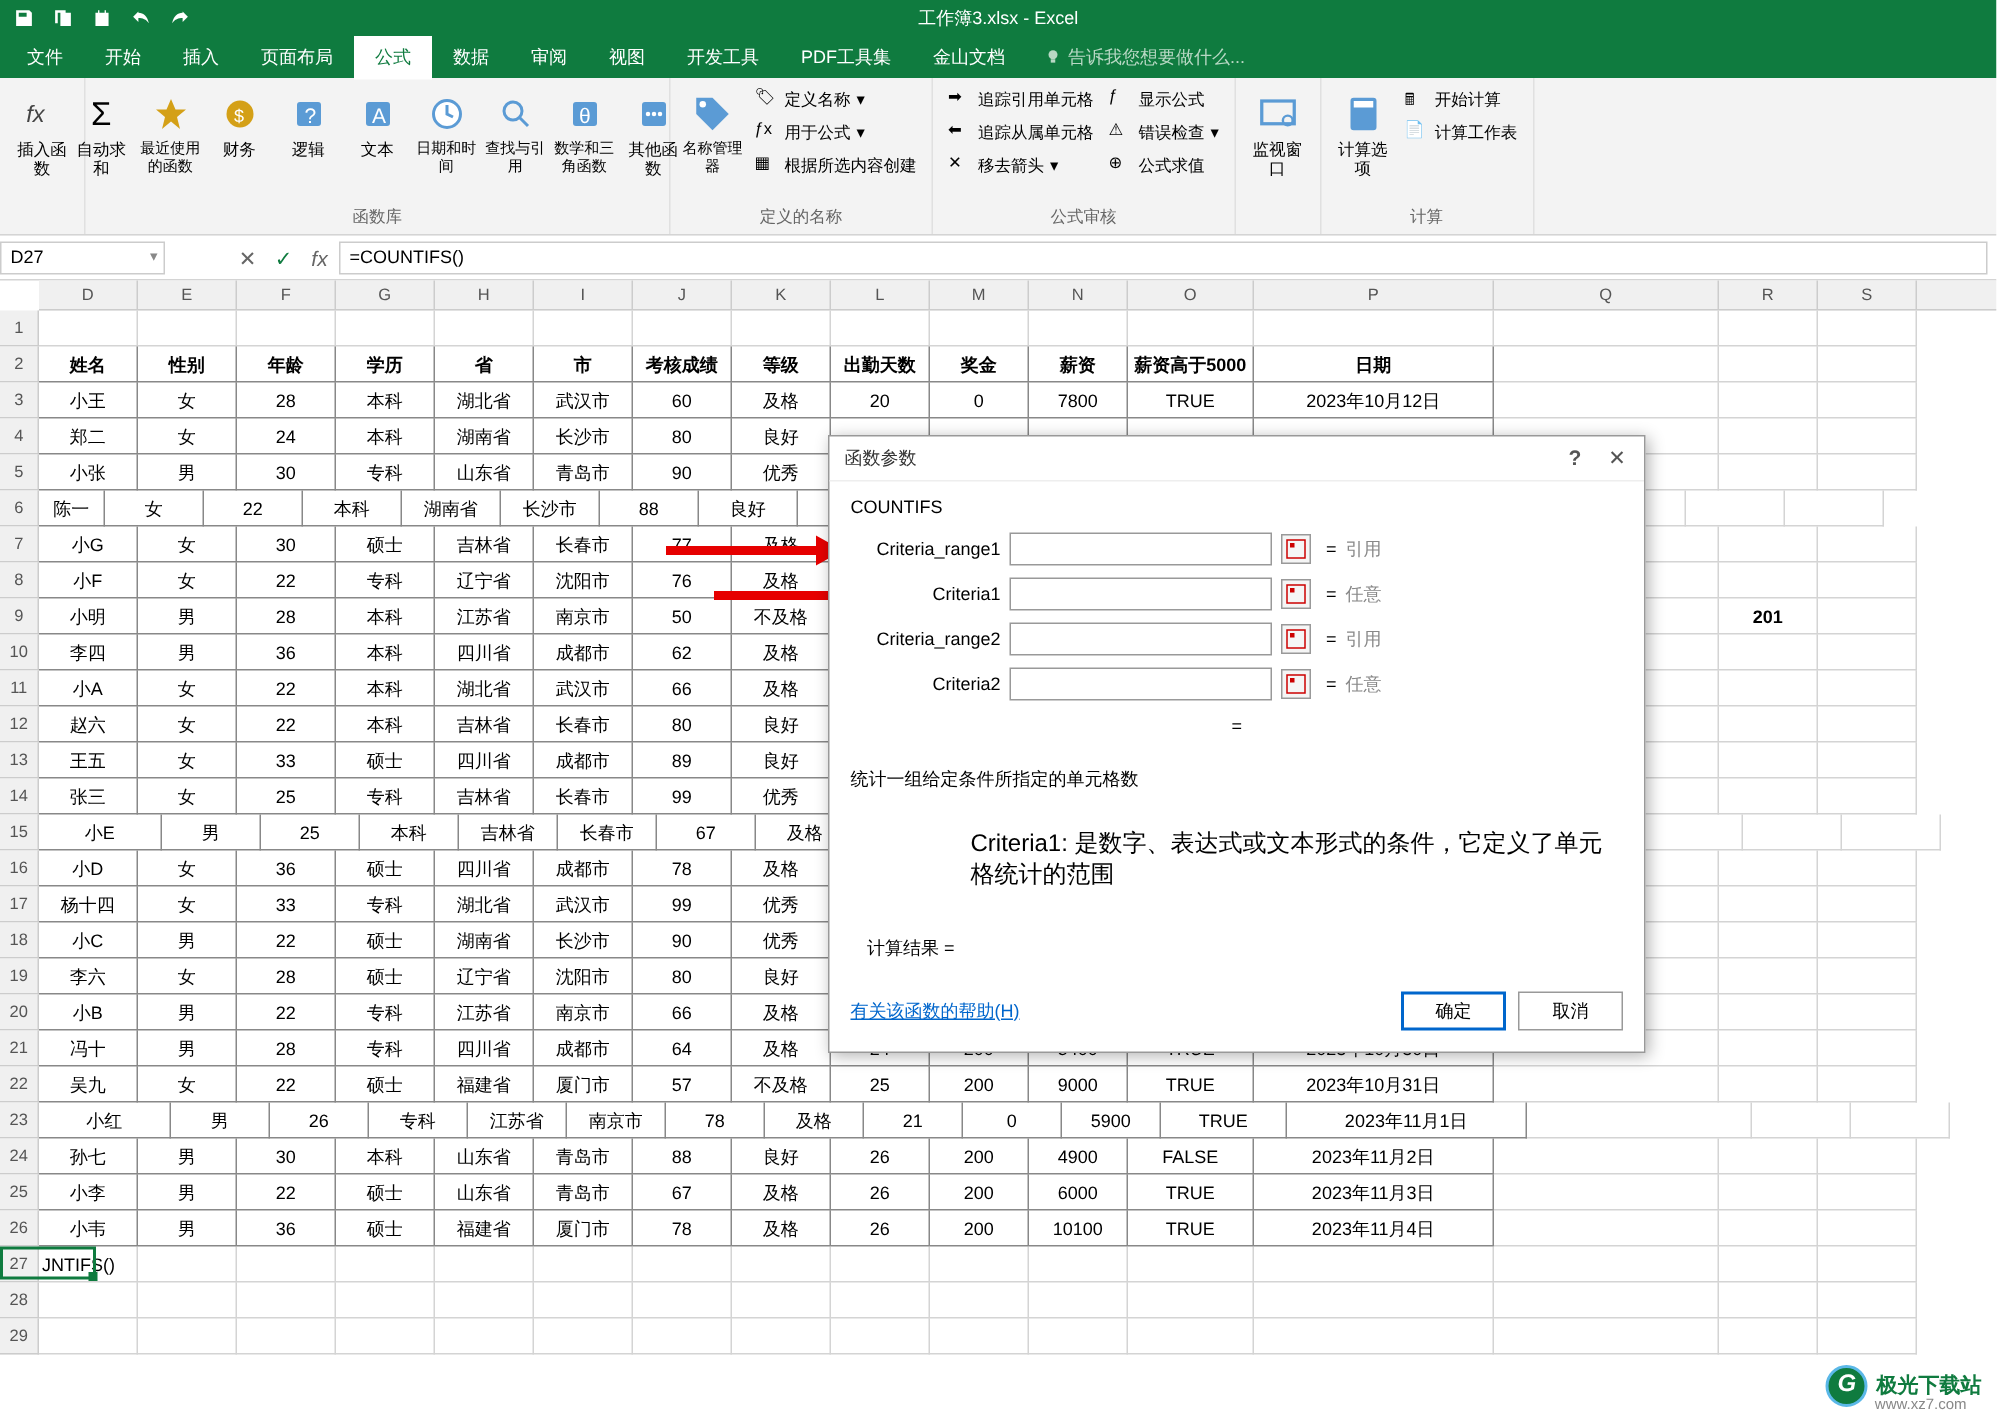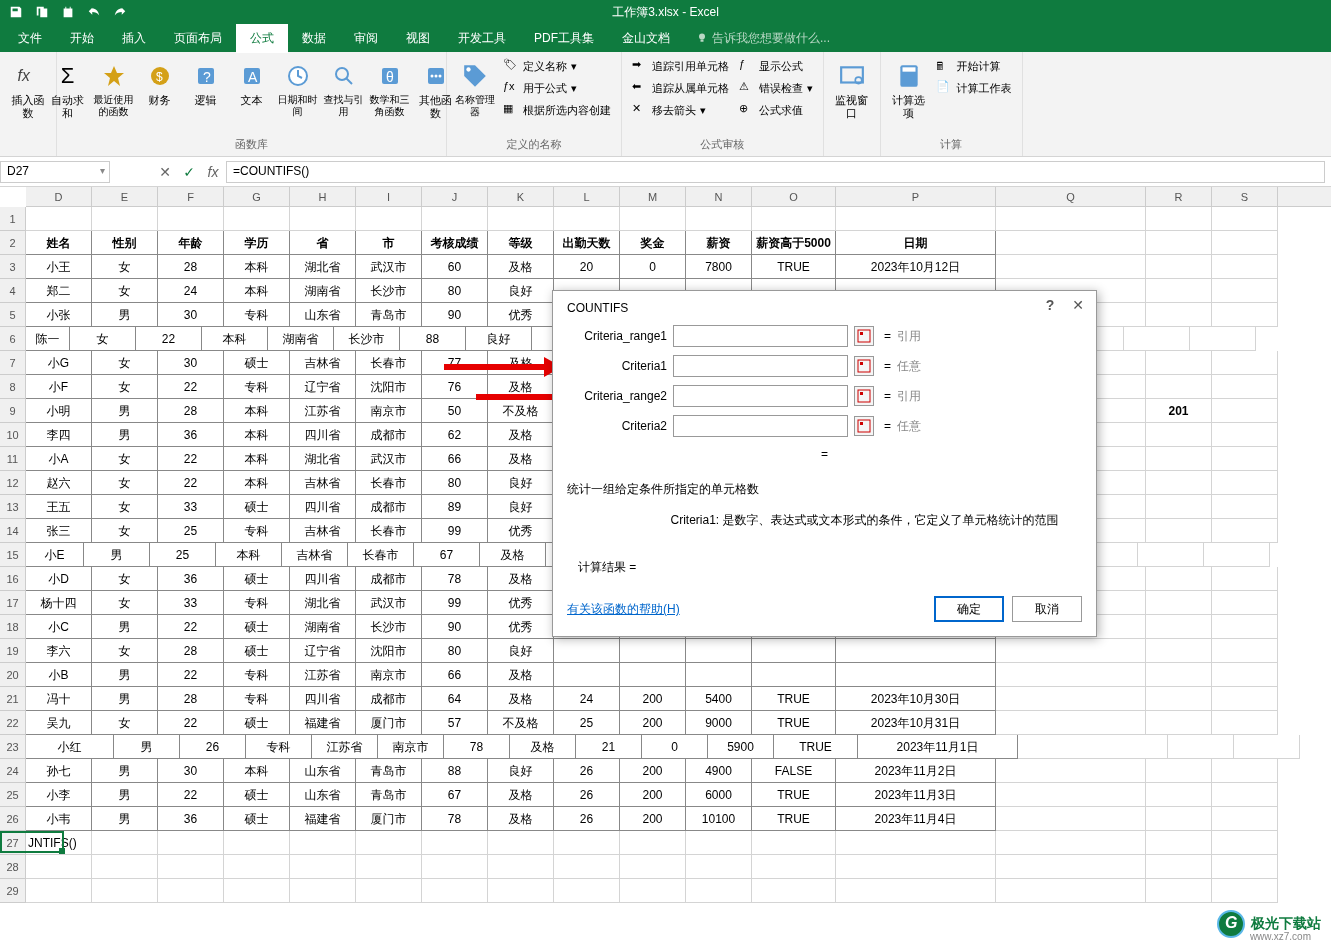--- a/index.html
+++ b/index.html
@@ -938,6 +938,7 @@
 </div>
 
 <div class="dialog-overlay">
+  <div class="dlg-title">函数参数</div>
   <div class="dlg-help">?</div>
   <div class="dlg-close">✕</div>
   <div class="dlg-body">

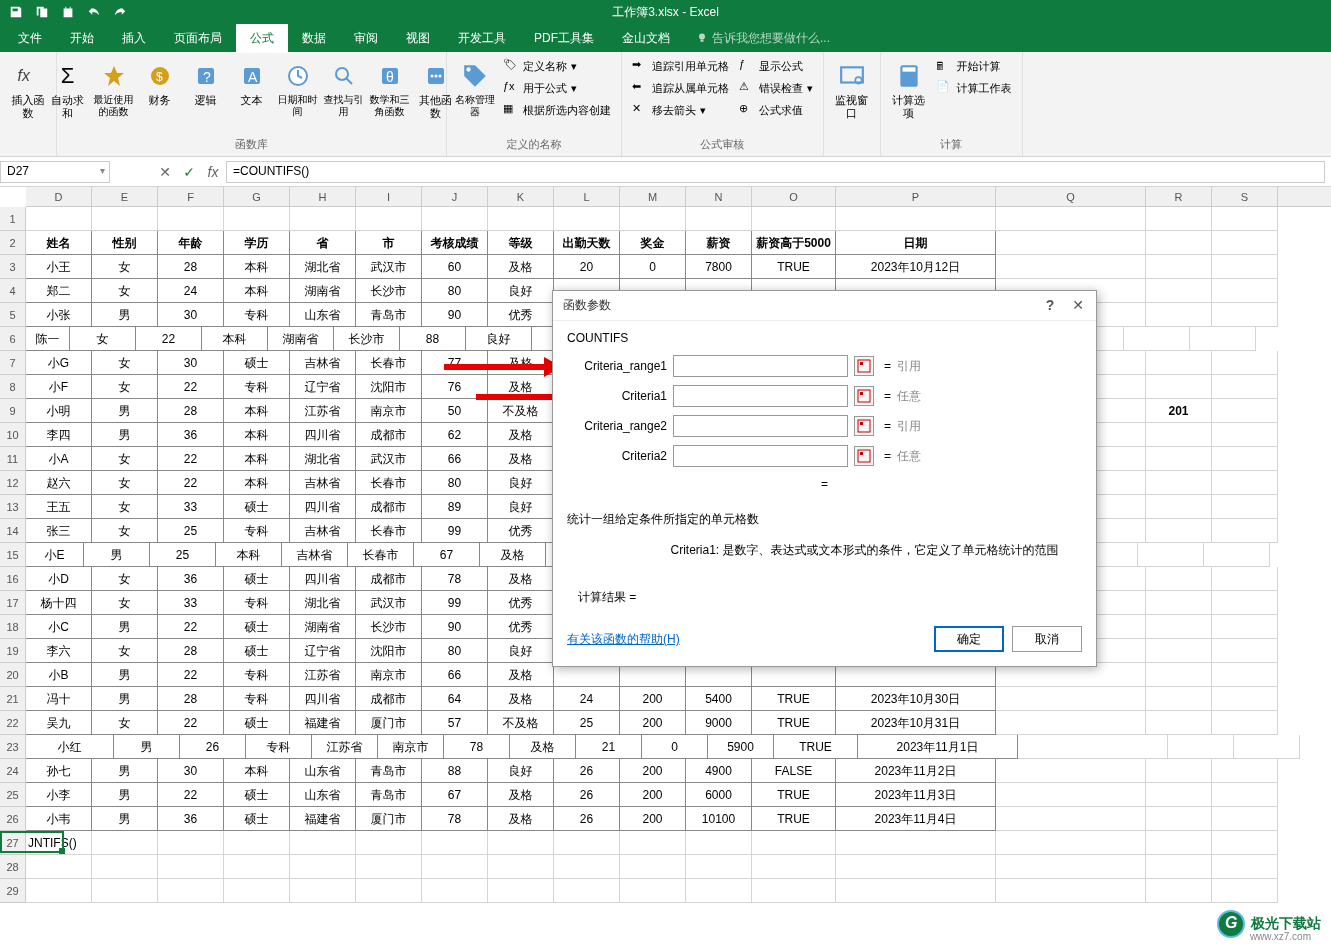--- a/index.html
+++ b/index.html
@@ -655,7 +655,7 @@
         <div class="cell" style="width:66px"></div>
       </div>
       <div class="row">
-        <div class="cell data" style="width:58px">小E</div>
+        <div class="cell data" style="width:82px">小E</div>
         <div class="cell data" style="width:66px">男</div>
         <div class="cell data" style="width:66px">25</div>
         <div class="cell data" style="width:66px">本科</div>

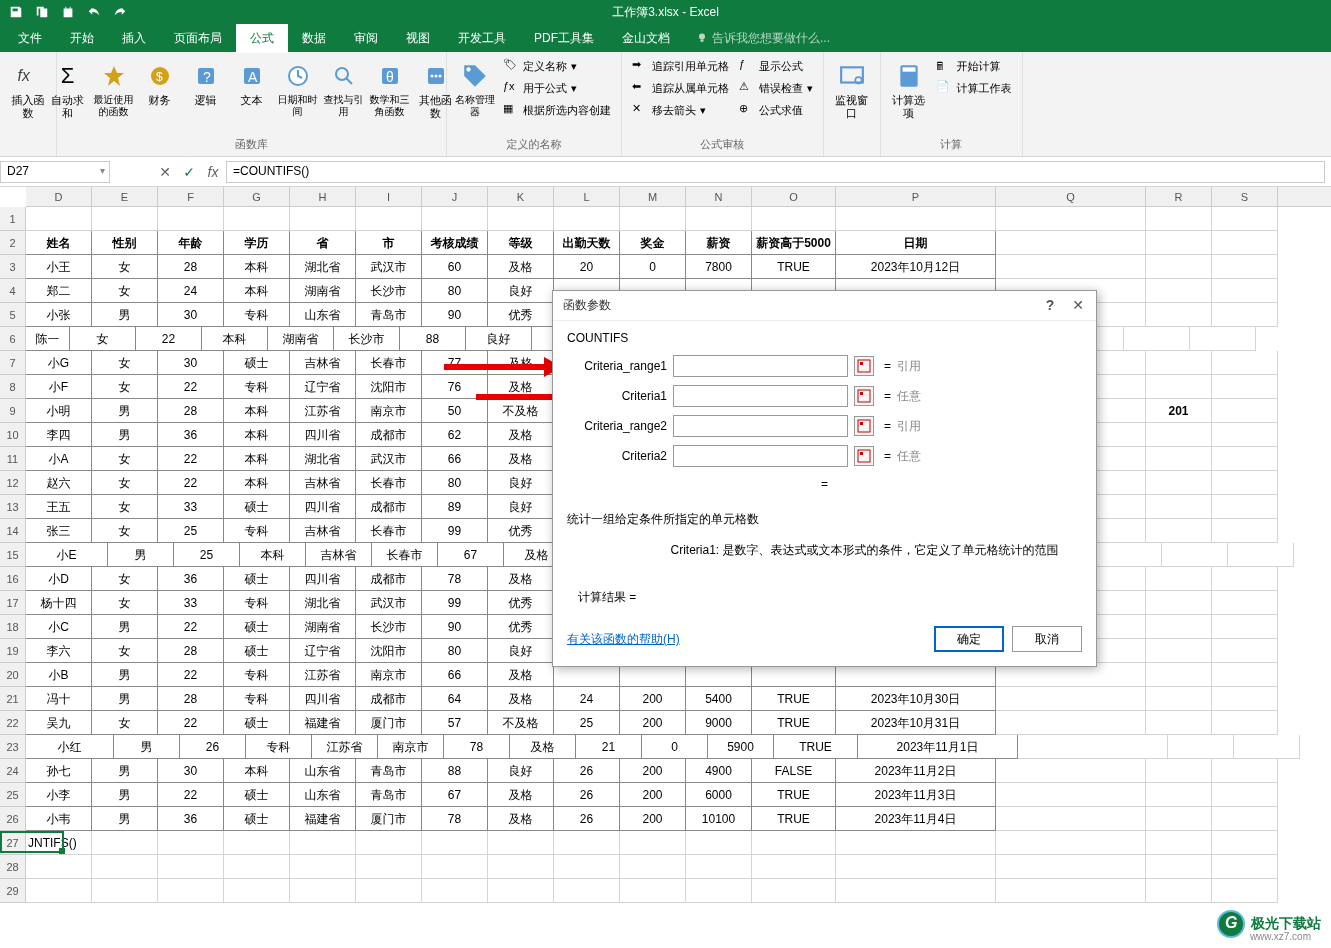--- a/index.html
+++ b/index.html
@@ -68,7 +68,7 @@
 .dlg-row .eq { font-size: 12px; margin-left: 4px; }
 .dlg-row .hint { font-size: 12px; color: #888; }
 .dlg-desc { font-size: 12px; margin-top: 20px; }
-.dlg-pdesc { font-size: 12px; margin-top: 14px; padding-left: 80px; text-align: center; }
+.dlg-pdesc { font-size: 16px; margin-top: 24px; padding-left: 80px; }
 .dlg-result { font-size: 12px; margin-top: 30px; margin-left: 11px; }
 .dlg-foot { display: flex; justify-content: space-between; align-items: center; padding: 10px 14px 14px; }
 .dlg-link { color: #0066cc; text-decoration: underline; font-size: 12px; cursor: pointer; }

